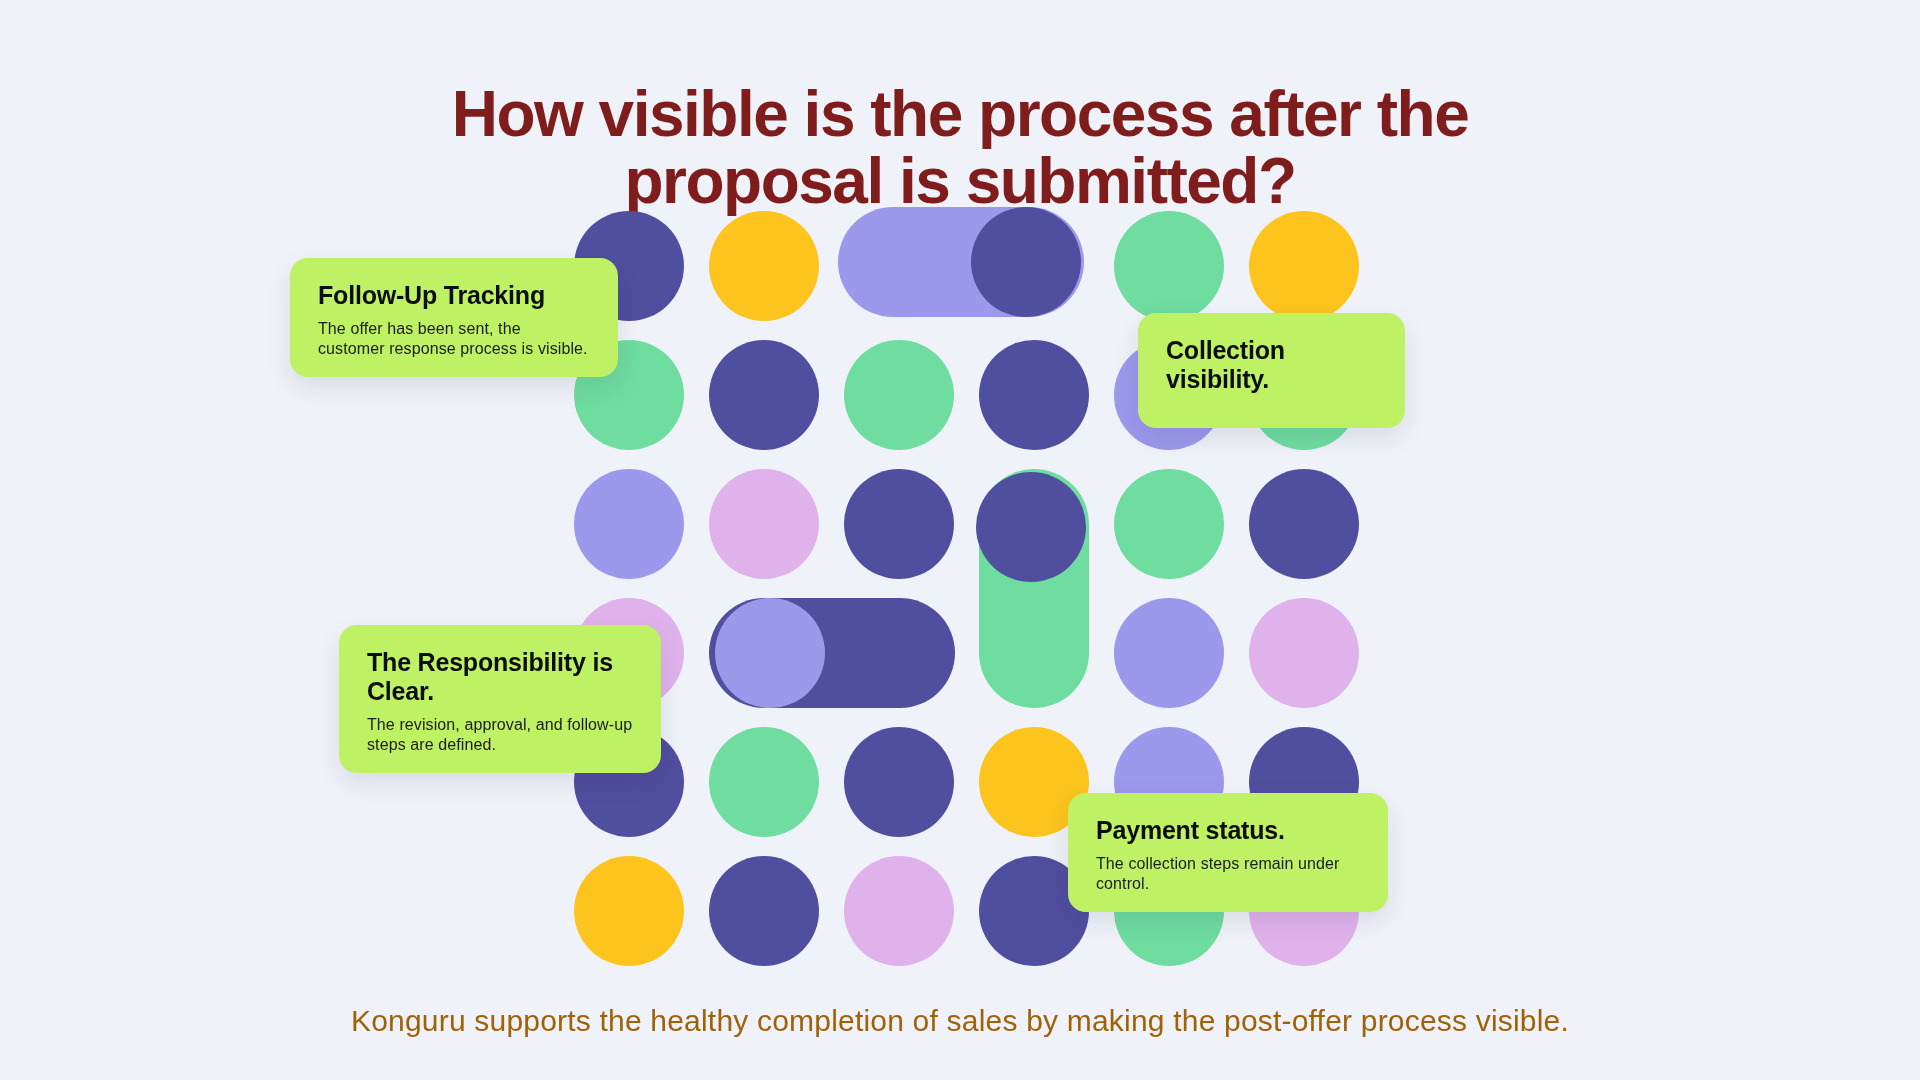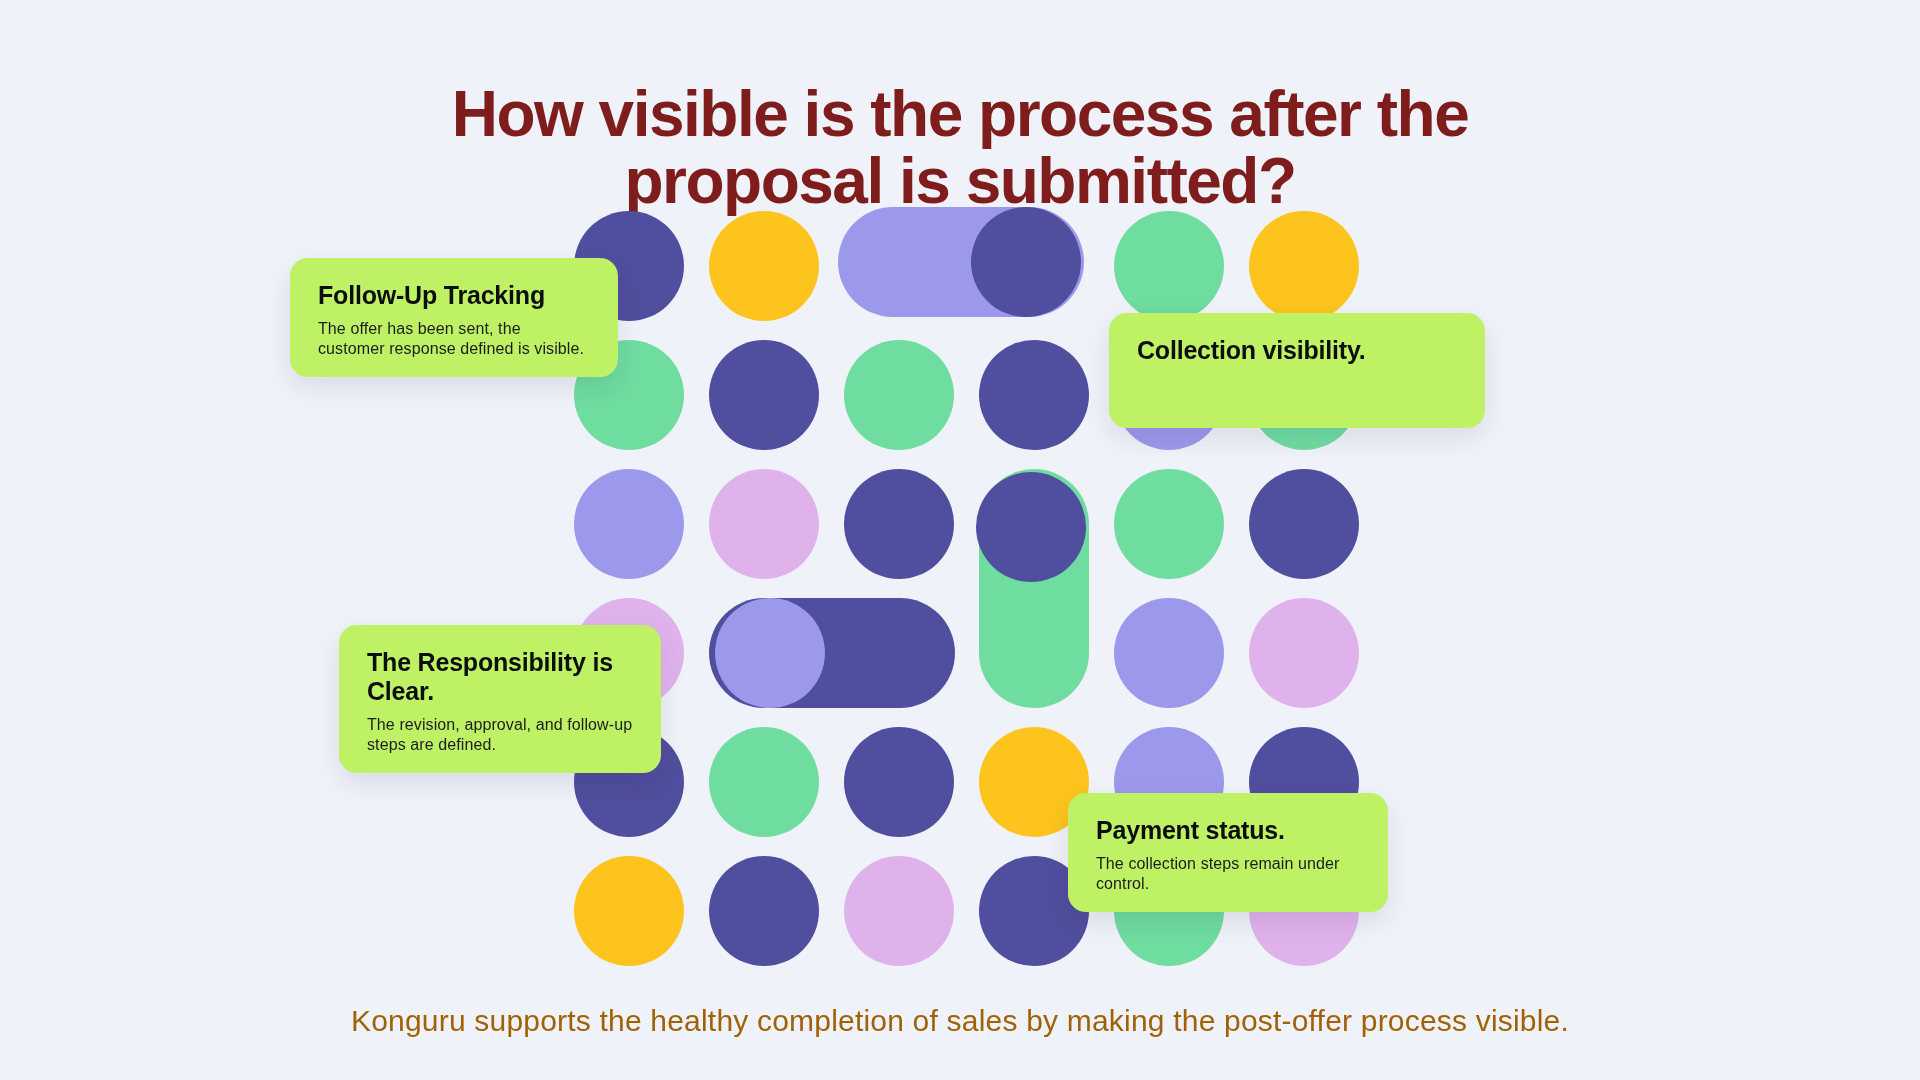--- a/index.html
+++ b/index.html
@@ -86,7 +86,7 @@
 
 <div class="card card-1">
   <h2>Follow-Up Tracking</h2>
-  <p>The offer has been sent, the customer response defined is visible.</p>
+  <p>The offer has been sent, the customer response process is visible.</p>
 </div>
 
 <div class="card card-2">

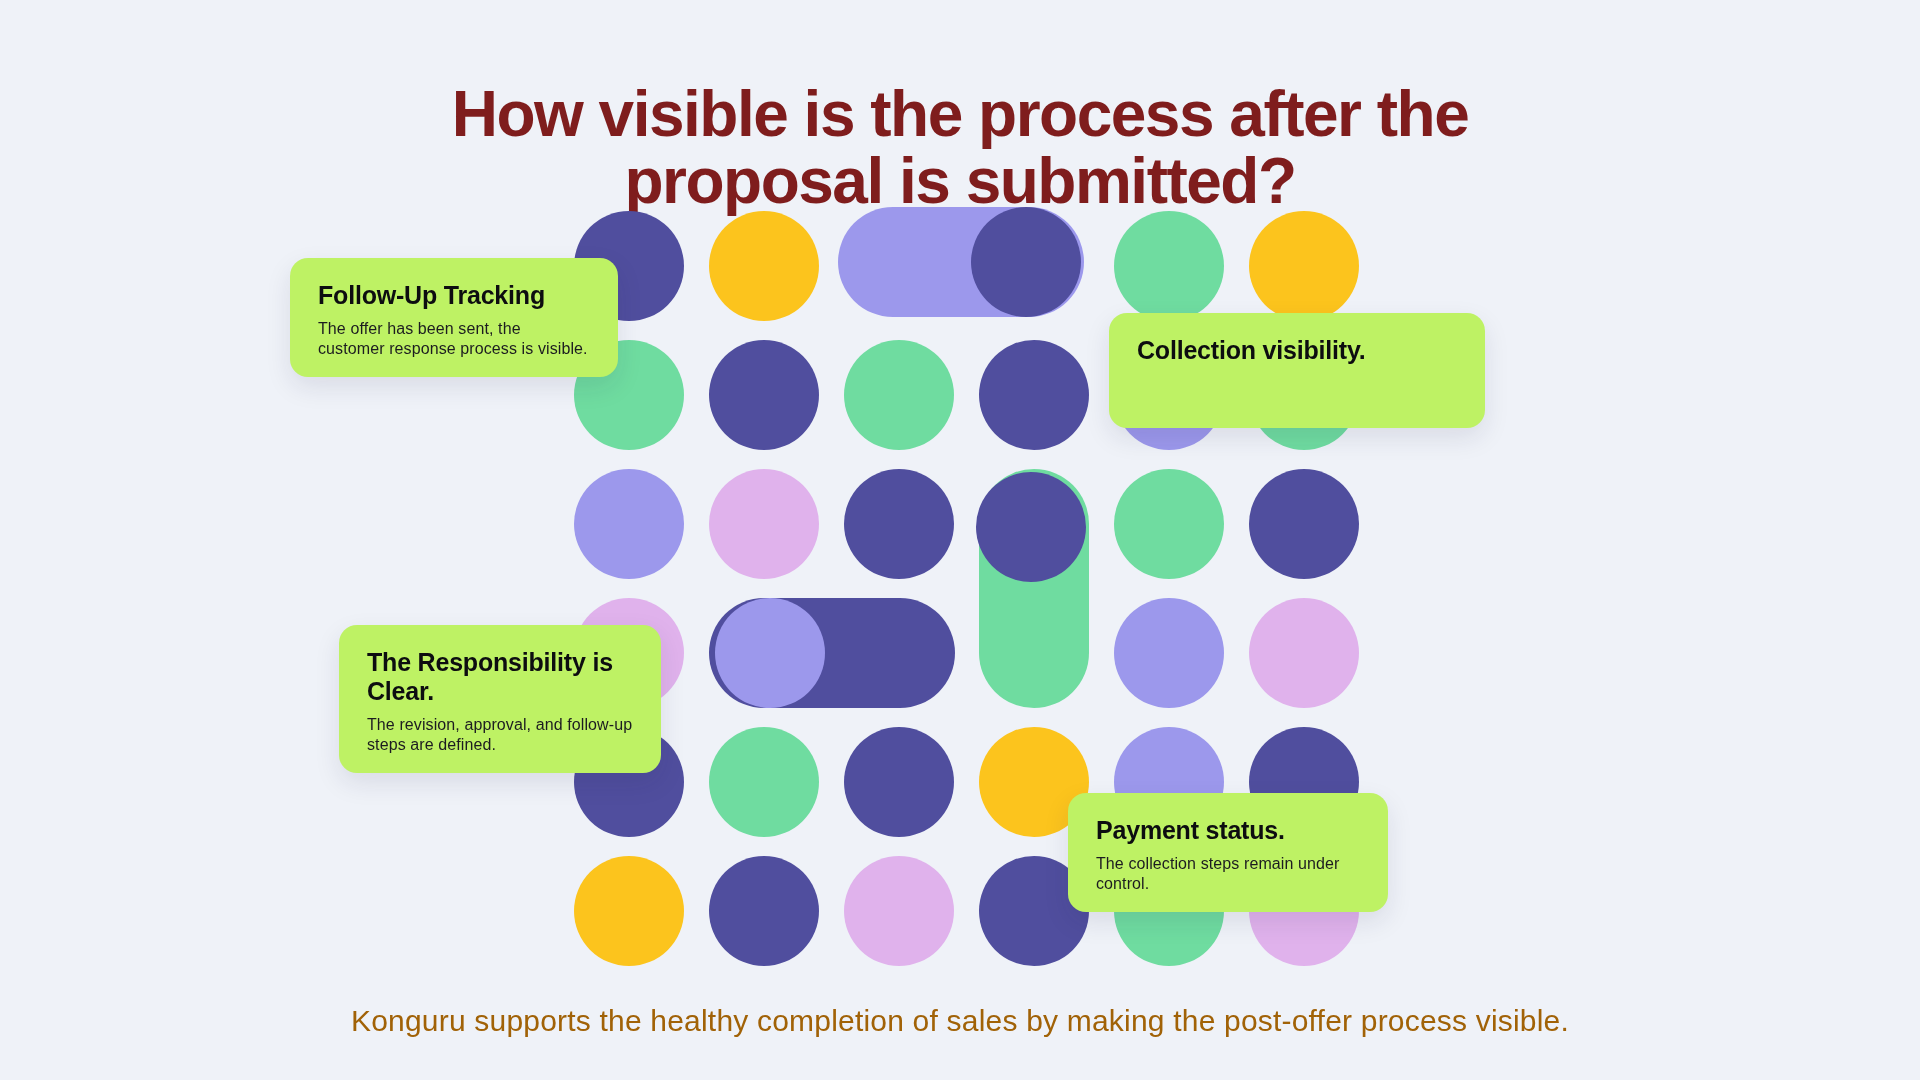--- a/index.html
+++ b/index.html
@@ -29,7 +29,7 @@
     margin:0;font-size:16px;line-height:20px;color:#1C1C20;letter-spacing:0.1px;
   }
   .card-1{left:290px;top:258px;width:328px;min-height:114px;}
-  .card-2{left:1109px;top:313px;width:376px;min-height:115px;}
+  .card-2{left:1138px;top:313px;width:267px;min-height:115px;}
   .card-3{left:339px;top:625px;width:322px;min-height:112px;}
   .card-4{left:1068px;top:793px;width:320px;min-height:115px;}
   .footer{

